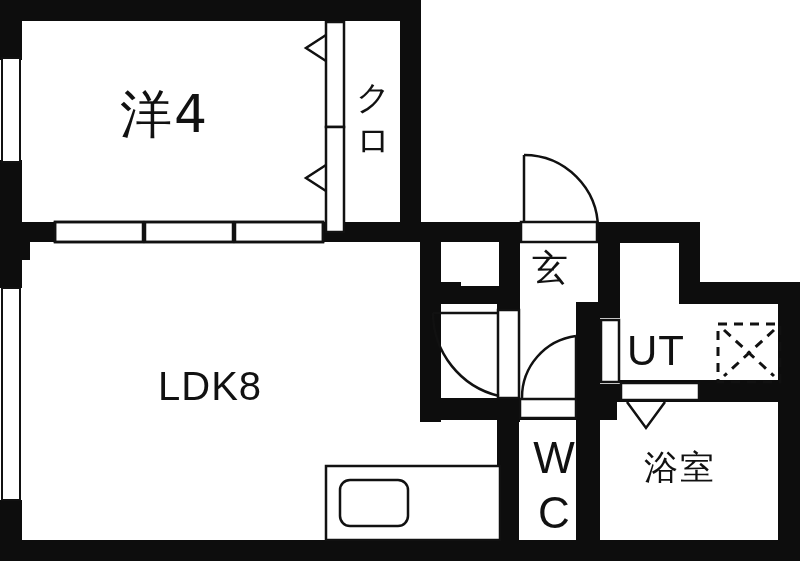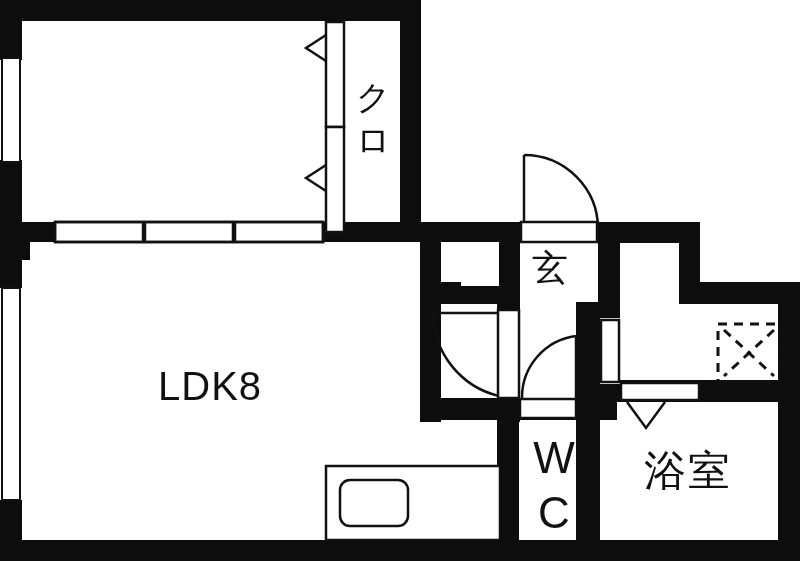--- a/index.html
+++ b/index.html
@@ -158,6 +158,7 @@
 
   </svg>
 
+  <div class="lbl lbl-jp" style="left:120px;top:88px;font-size:52px;letter-spacing:2px;">洋4</div>
 
   <div class="lbl lbl-jp" style="left:356px;top:76px;font-size:34px;line-height:1.25;">ク
 ロ</div>

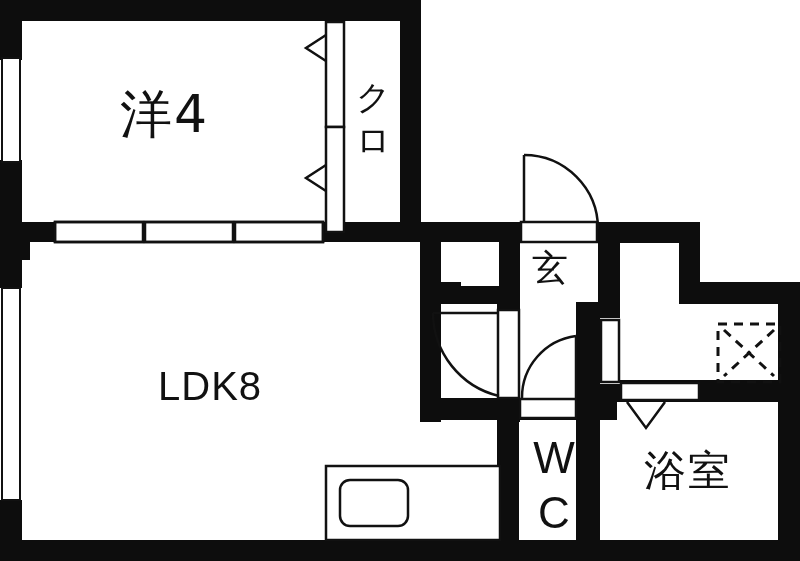--- a/index.html
+++ b/index.html
@@ -167,6 +167,7 @@
 
   <div class="lbl lbl-jp" style="left:532px;top:250px;font-size:36px;">玄</div>
 
+  <div class="lbl lbl-lat" style="left:627px;top:330px;font-size:42px;letter-spacing:1px;">UT</div>
 
   <div class="lbl lbl-lat" style="left:530px;top:430px;font-size:44px;line-height:1.25;text-align:center;width:48px;">W
 C</div>

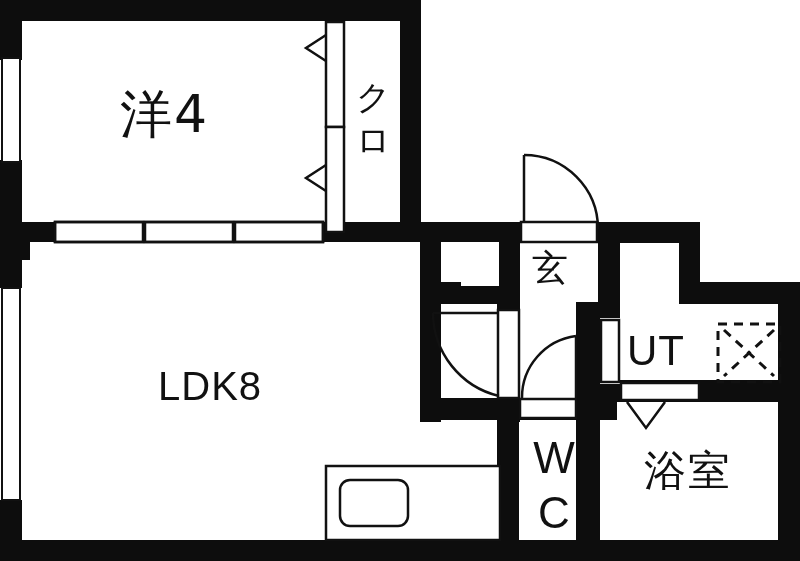--- a/index.html
+++ b/index.html
@@ -172,7 +172,7 @@
   <div class="lbl lbl-lat" style="left:530px;top:430px;font-size:44px;line-height:1.25;text-align:center;width:48px;">W
 C</div>
 
-  <div class="lbl lbl-jp" style="left:644px;top:450px;font-size:42px;letter-spacing:2px;">浴室</div>
+  <div class="lbl lbl-jp" style="left:644px;top:450px;font-size:34px;letter-spacing:2px;">浴室</div>
 
 </div>
 

